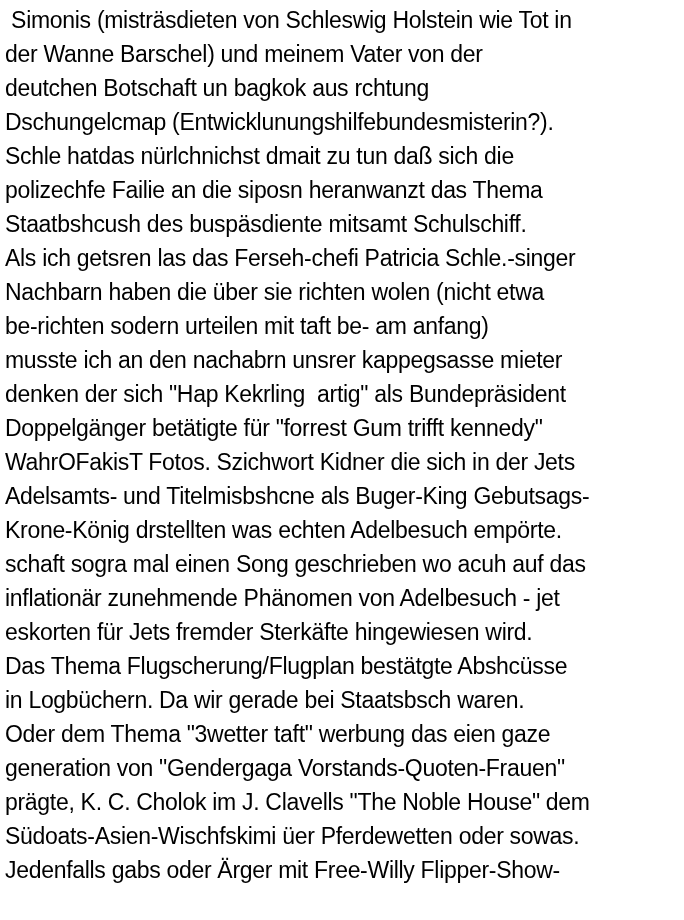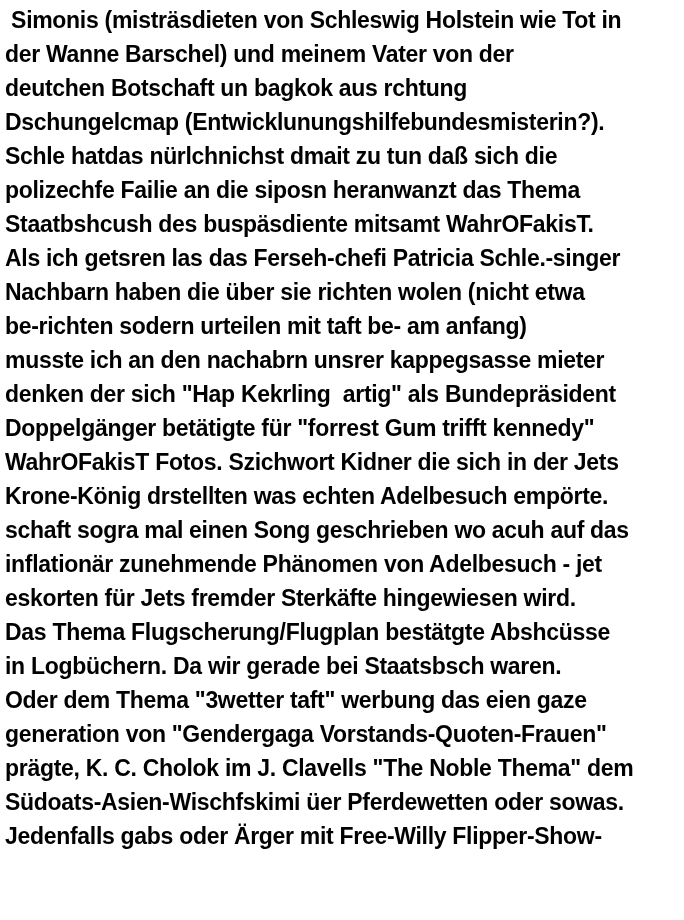--- a/index.html
+++ b/index.html
@@ -24,7 +24,6 @@
   }
   .text-line {
     white-space: pre;
-    font-weight: bold;
   }
 </style>
 </head>

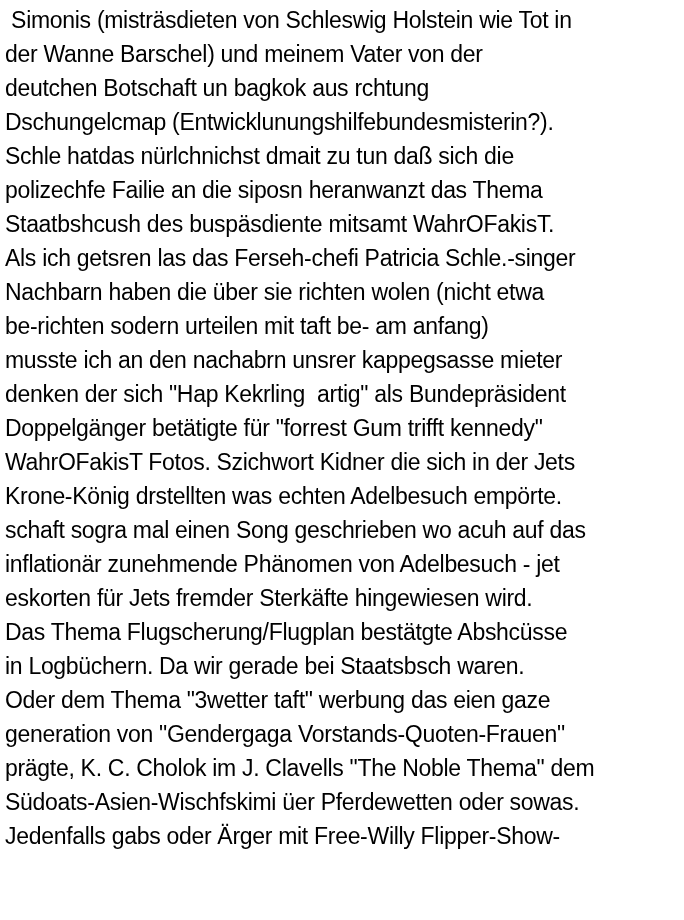--- a/index.html
+++ b/index.html
@@ -37,7 +37,7 @@
       <div class="text-line">Dschungelcmap (Entwicklunungshilfebundesmisterin?).</div>
       <div class="text-line">Schle hatdas nürlchnichst dmait zu tun daß sich die</div>
       <div class="text-line">polizechfe Failie an die siposn heranwanzt das Thema</div>
-      <div class="text-line">Staatbshcush des buspäsdiente mitsamt WahrOFakisT.</div>
+      <div class="text-line">Staatbshcush des buspäsdiente mitsamt Schulschiff.</div>
       <div class="text-line">Als ich getsren las das Ferseh-chefi Patricia Schle.-singer</div>
       <div class="text-line">Nachbarn haben die über sie richten wolen (nicht etwa</div>
       <div class="text-line">be-richten sodern urteilen mit taft be- am anfang)</div>

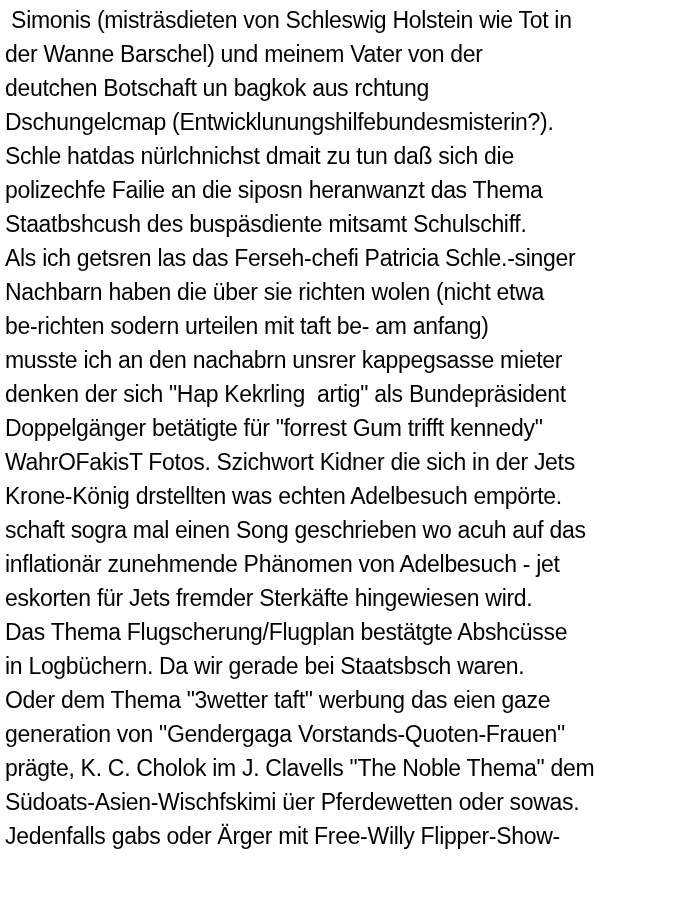--- a/index.html
+++ b/index.html
@@ -45,6 +45,7 @@
       <div class="text-line">denken der sich "Hap Kekrling  artig" als Bundepräsident</div>
       <div class="text-line">Doppelgänger betätigte für "forrest Gum trifft kennedy"</div>
       <div class="text-line">WahrOFakisT Fotos. Szichwort Kidner die sich in der Jets</div>
+      <div class="text-line">Adelsamts- und Titelmisbshcne als Buger-King Gebutsags-</div>
       <div class="text-line">Krone-König drstellten was echten Adelbesuch empörte.</div>
       <div class="text-line">schaft sogra mal einen Song geschrieben wo acuh auf das</div>
       <div class="text-line">inflationär zunehmende Phänomen von Adelbesuch - jet</div>

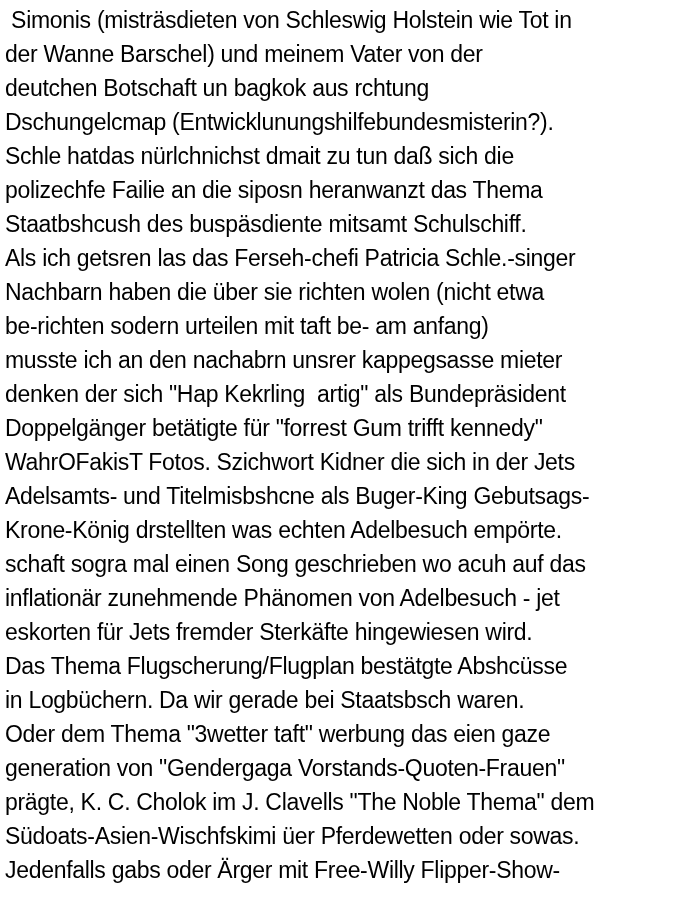--- a/index.html
+++ b/index.html
@@ -54,7 +54,7 @@
       <div class="text-line">in Logbüchern. Da wir gerade bei Staatsbsch waren.</div>
       <div class="text-line">Oder dem Thema "3wetter taft" werbung das eien gaze</div>
       <div class="text-line">generation von "Gendergaga Vorstands-Quoten-Frauen"</div>
-      <div class="text-line">prägte, K. C. Cholok im J. Clavells "The Noble Thema" dem</div>
+      <div class="text-line">prägte, K. C. Cholok im J. Clavells "The Noble House" dem</div>
       <div class="text-line">Südoats-Asien-Wischfskimi üer Pferdewetten oder sowas.</div>
       <div class="text-line">Jedenfalls gabs oder Ärger mit Free-Willy Flipper-Show-</div>
     </div>

